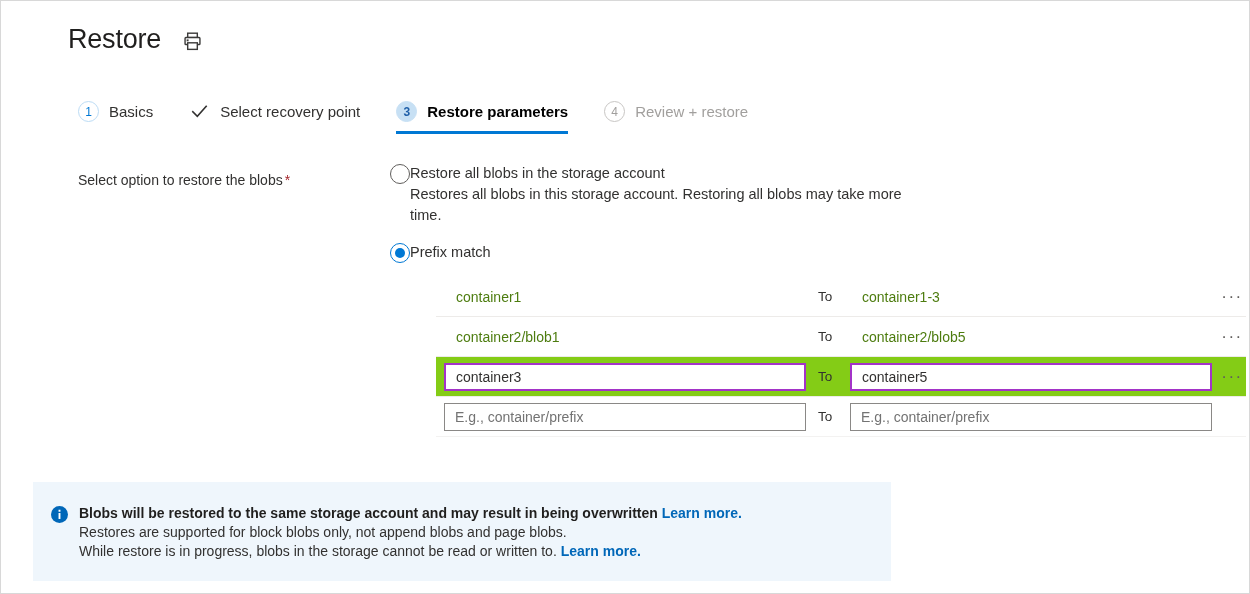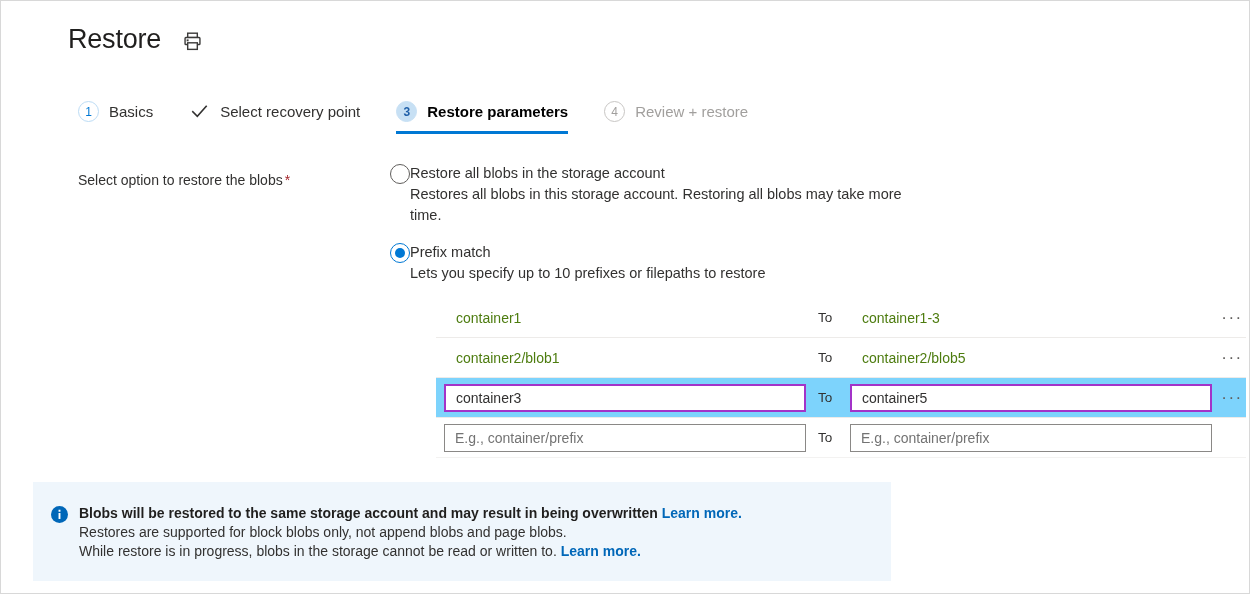--- a/index.html
+++ b/index.html
@@ -351,7 +351,6 @@
         <span class="radio checked"></span>
         <div class="radio-texts">
           <div class="radio-title">Prefix match</div>
-          <div class="radio-desc">Lets you specify up to 10 prefixes or filepaths to restore</div>
         </div>
       </div>
 

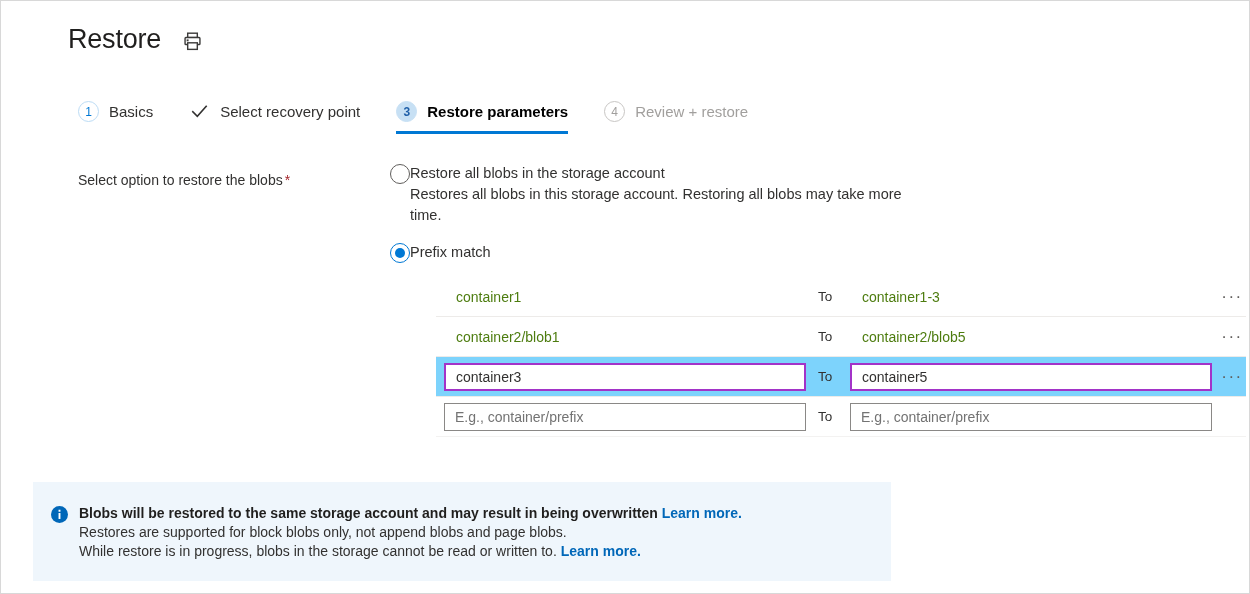--- a/index.html
+++ b/index.html
@@ -196,7 +196,7 @@
     padding-left: 8px;
   }
   .prefix-row.highlighted {
-    background: #7dd3fc;
+    background: #84cc16;
   }
   .prefix-row.last-row { border-bottom-color: #f3f2f1; }
   .cell-src, .cell-dst {

